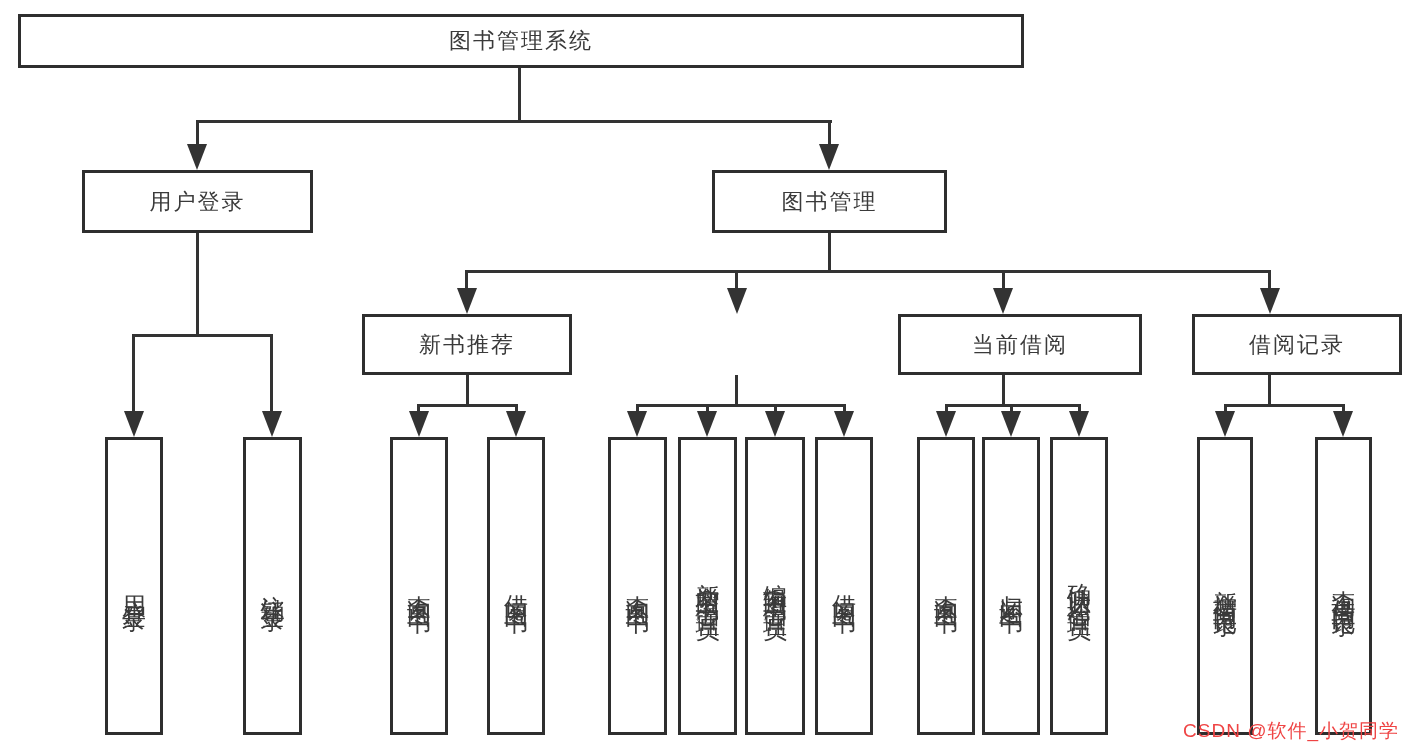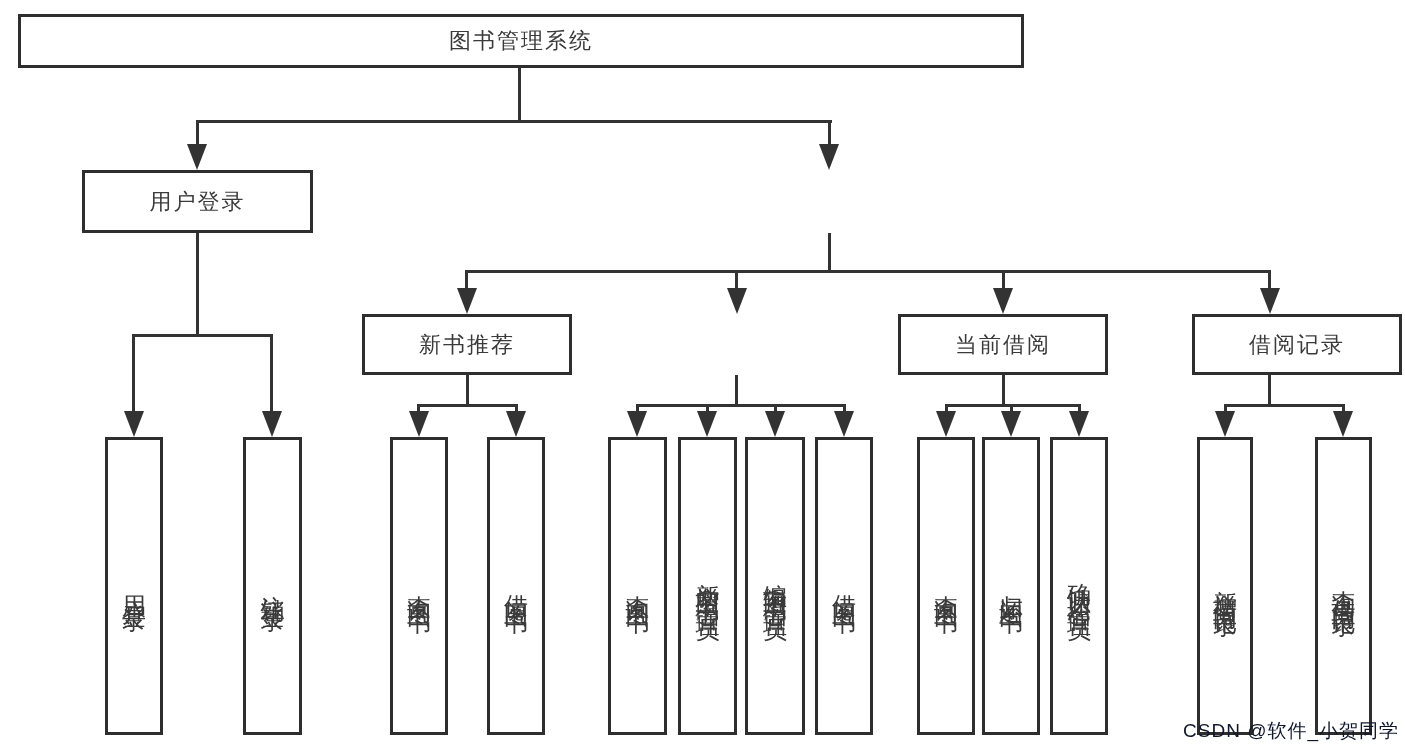--- a/index.html
+++ b/index.html
@@ -81,6 +81,7 @@
   <div class="arrow-down" style="left:819px; top:144px;"></div>
 
   <div class="node h" style="left:82px; top:170px; width:231px; height:63px;">用户登录</div>
+  <div class="node h" style="left:712px; top:170px; width:235px; height:63px;">图书管理</div>
 
   <div class="vline" style="left:196px; top:233px; height:103px;"></div>
   <div class="hline" style="left:132px; top:334px; width:141px;"></div>

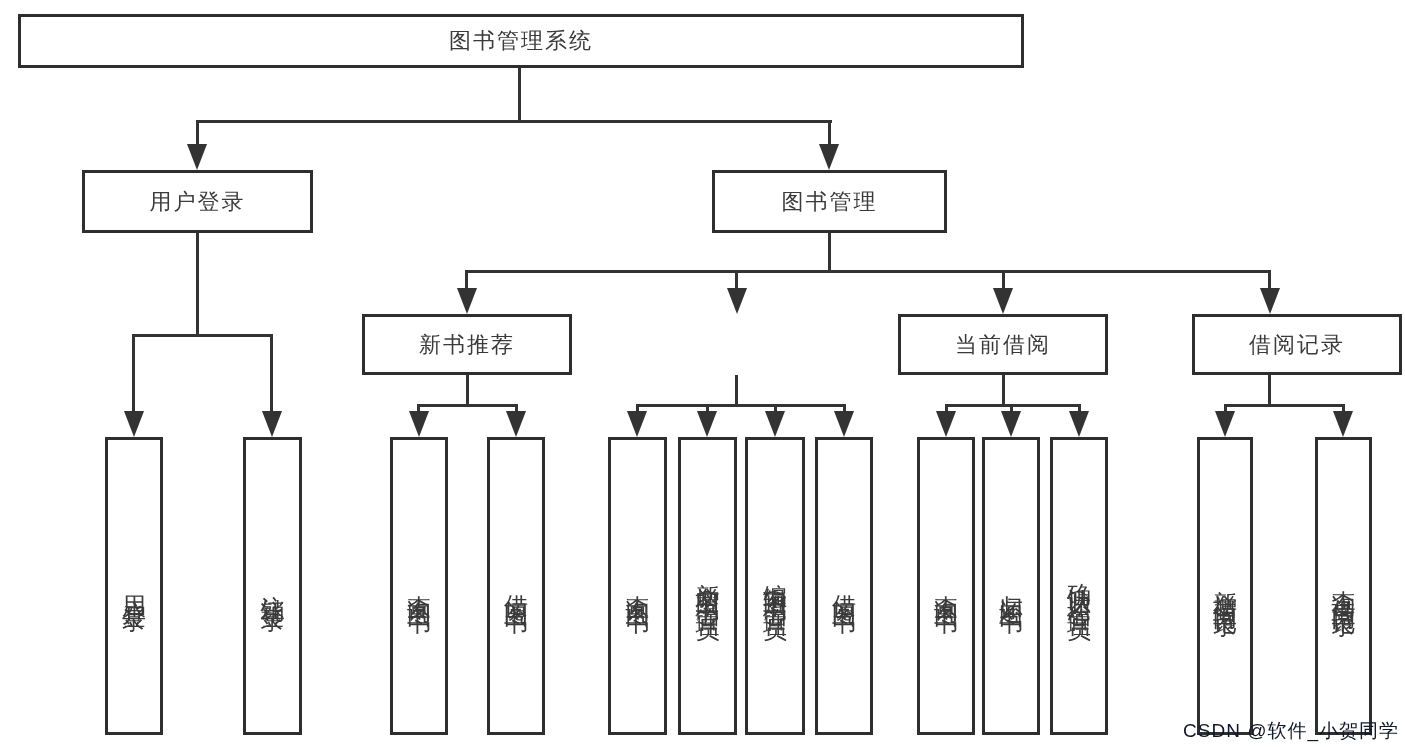--- a/index.html
+++ b/index.html
@@ -102,7 +102,7 @@
   <div class="arrow-down" style="left:1260px; top:288px;"></div>
 
   <div class="node h" style="left:362px; top:314px; width:210px; height:61px;">新书推荐</div>
-  <div class="node h" style="left:898px; top:314px; width:210px; height:61px;">当前借阅</div>
+  <div class="node h" style="left:898px; top:314px; width:244px; height:61px;">当前借阅</div>
   <div class="node h" style="left:1192px; top:314px; width:210px; height:61px;">借阅记录</div>
 
   <div class="vline" style="left:466px; top:375px; height:31px;"></div>

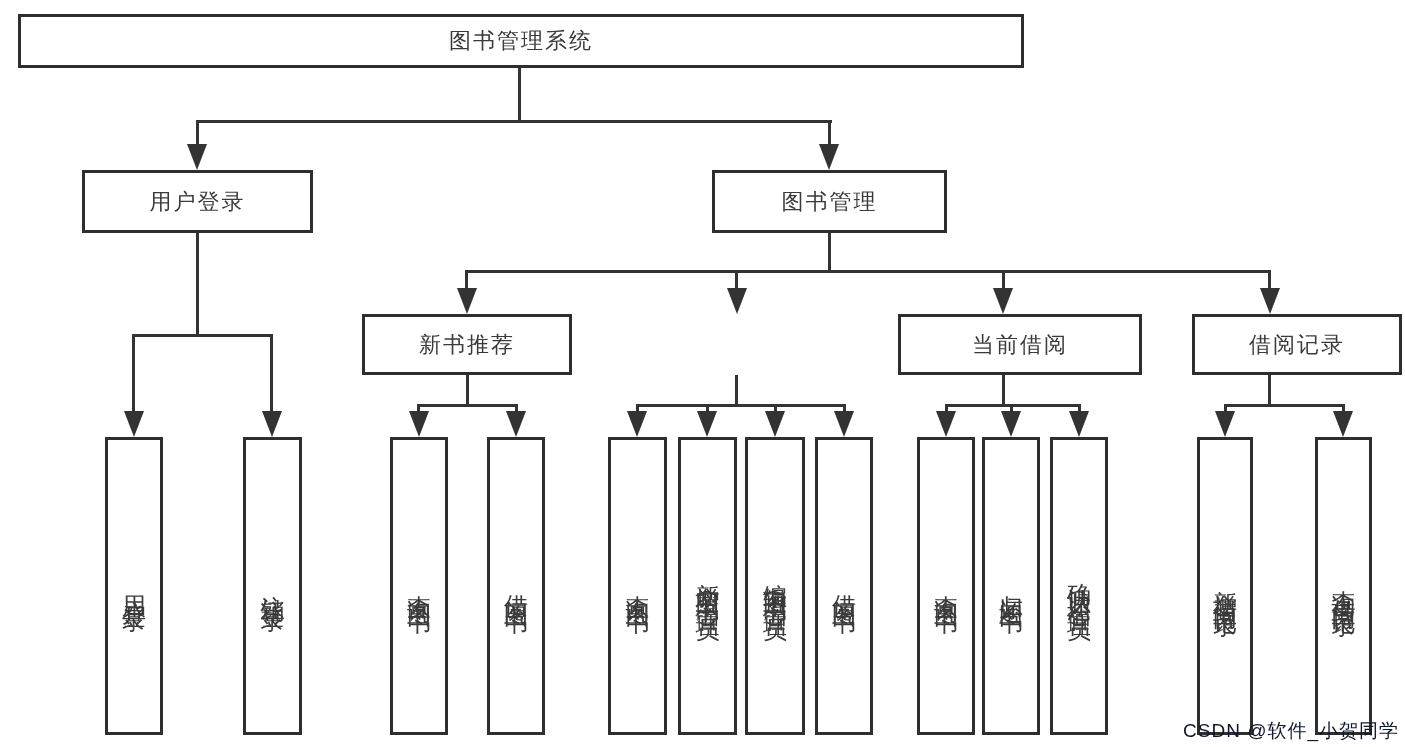--- a/index.html
+++ b/index.html
@@ -61,7 +61,7 @@
     bottom: 3px;
     font-size: 19px;
     letter-spacing: 1px;
-    color: #0f172a;
+    color: #ef4444;
     white-space: nowrap;
     z-index: 5;
   }

